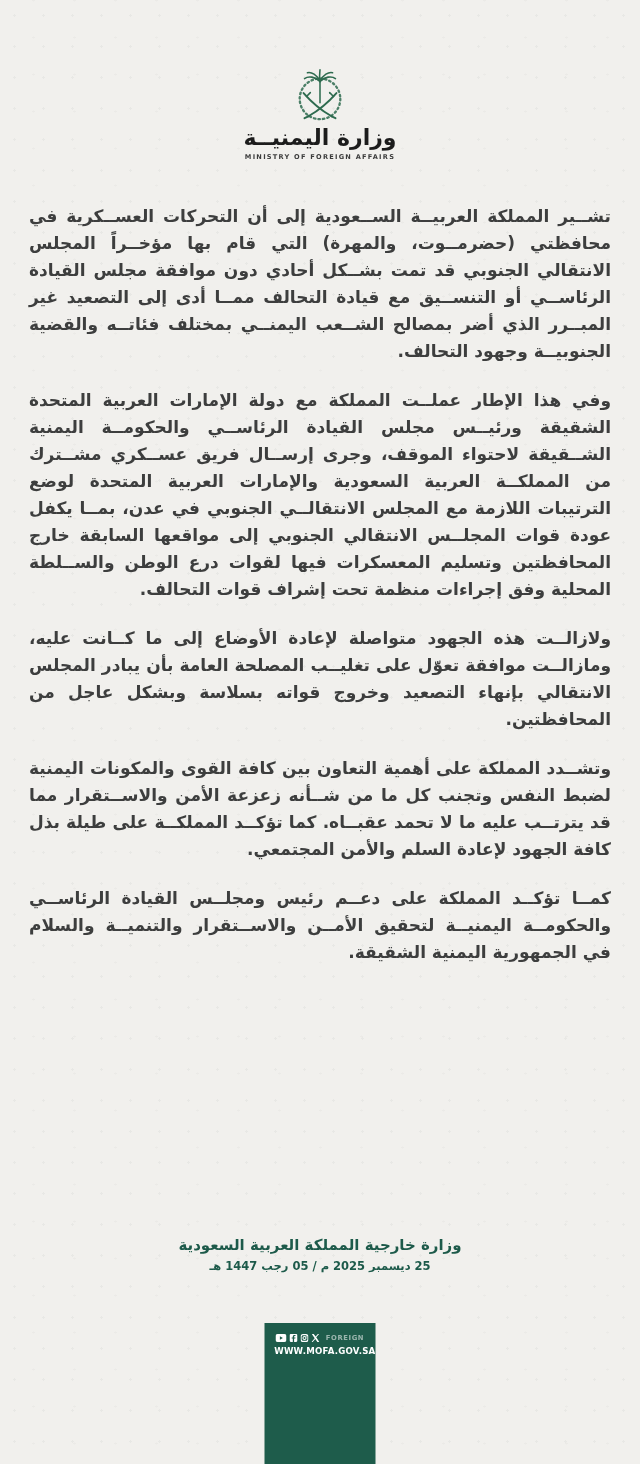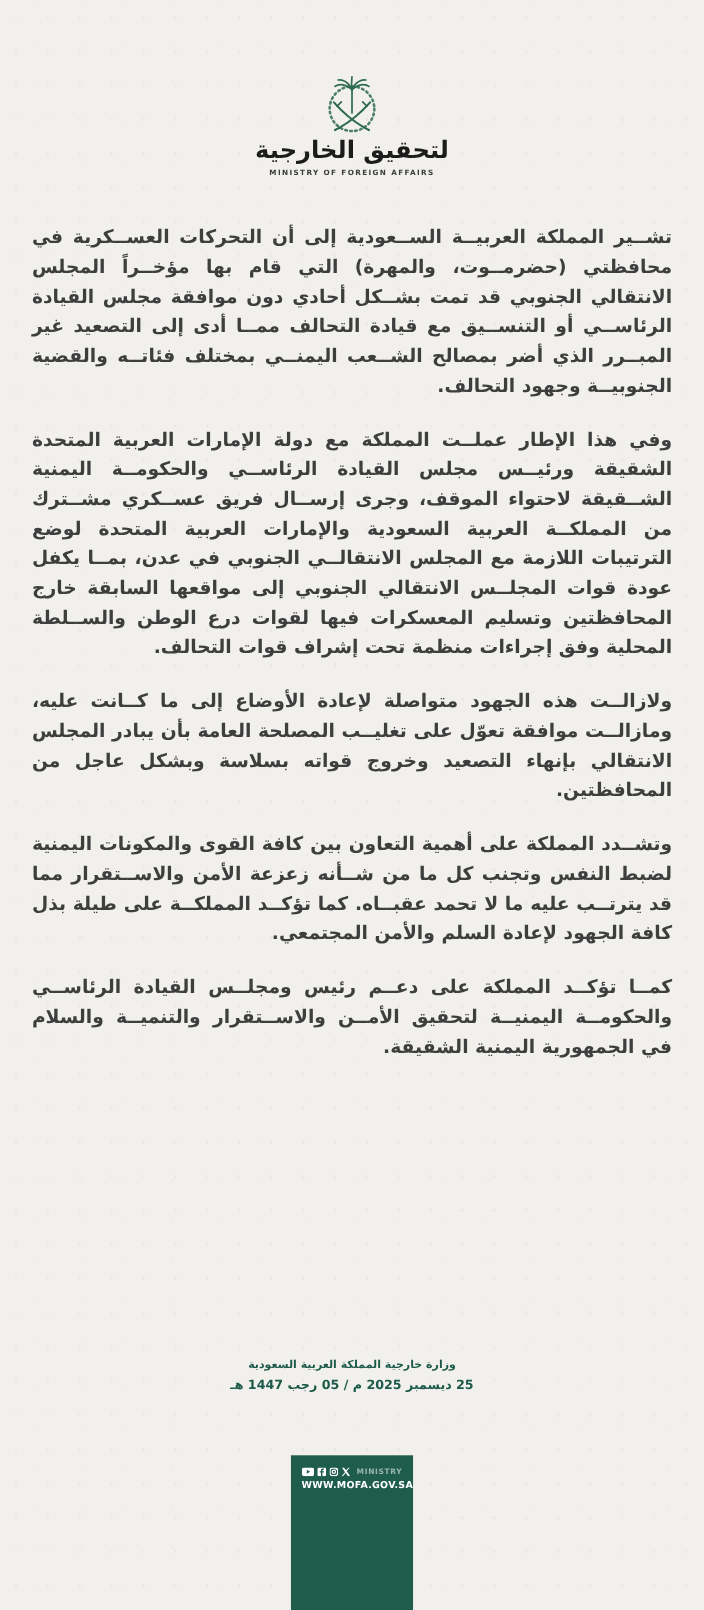--- a/index.html
+++ b/index.html
@@ -100,7 +100,7 @@
         <path d="M18 52 L14 54" stroke-width="2"></path>
       </g>
     </svg>
-    <div class="wordmark-ar" dir="rtl">لتحقيق الخارجية</div>
+    <div class="wordmark-ar" dir="rtl">وزارة اليمنيــة</div>
     <div class="wordmark-en">MINISTRY OF FOREIGN AFFAIRS</div>
   </header>
 

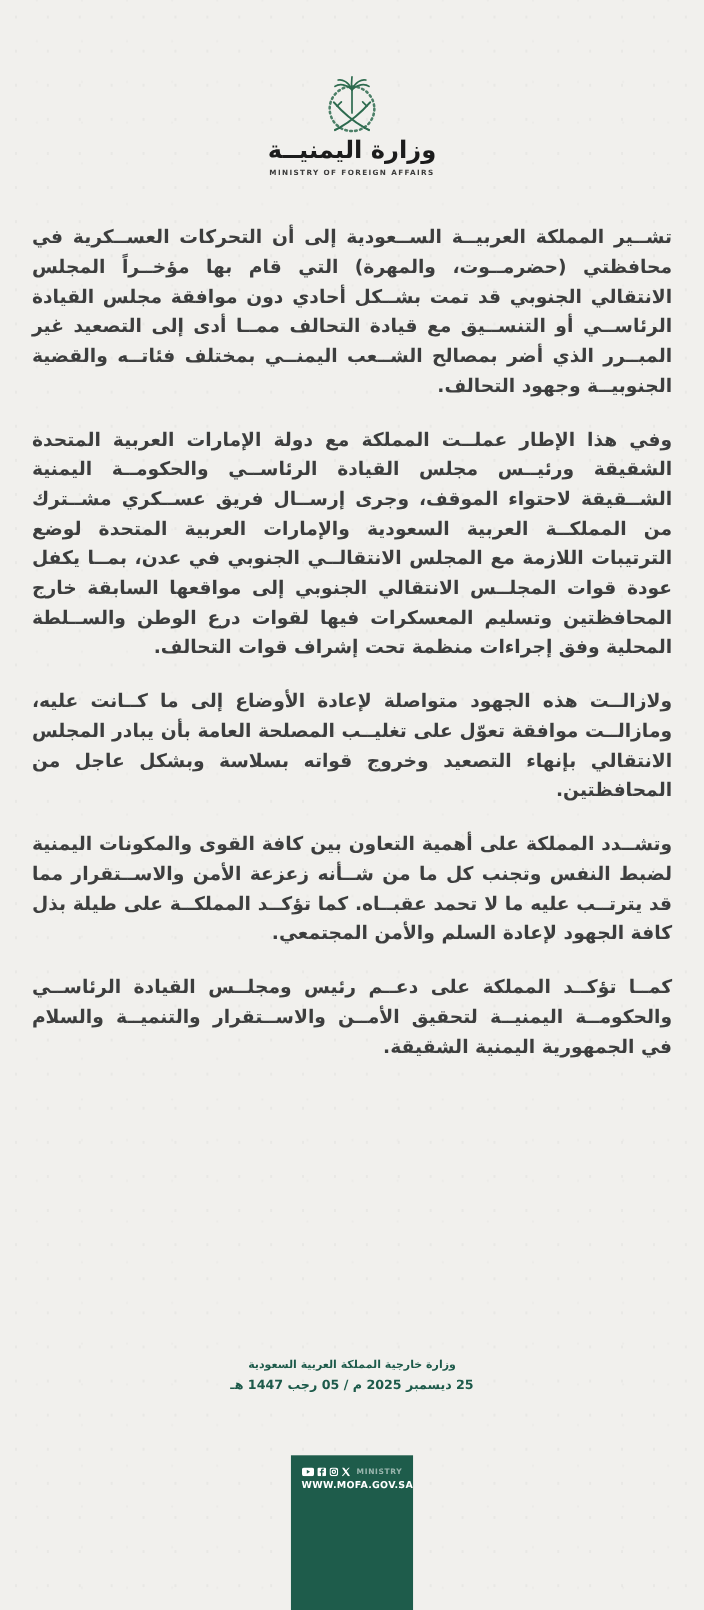--- a/index.html
+++ b/index.html
@@ -48,7 +48,7 @@
     text-align:center;direction:rtl;
     color:#1d5a4a;
   }
-  .sig-ministry{font-size:10px;font-weight:bold;margin-bottom:5px;}
+  .sig-ministry{font-size:15px;font-weight:bold;margin-bottom:5px;}
   .sig-date{font-size:11.5px;font-weight:bold;}
   
   .social-bar{

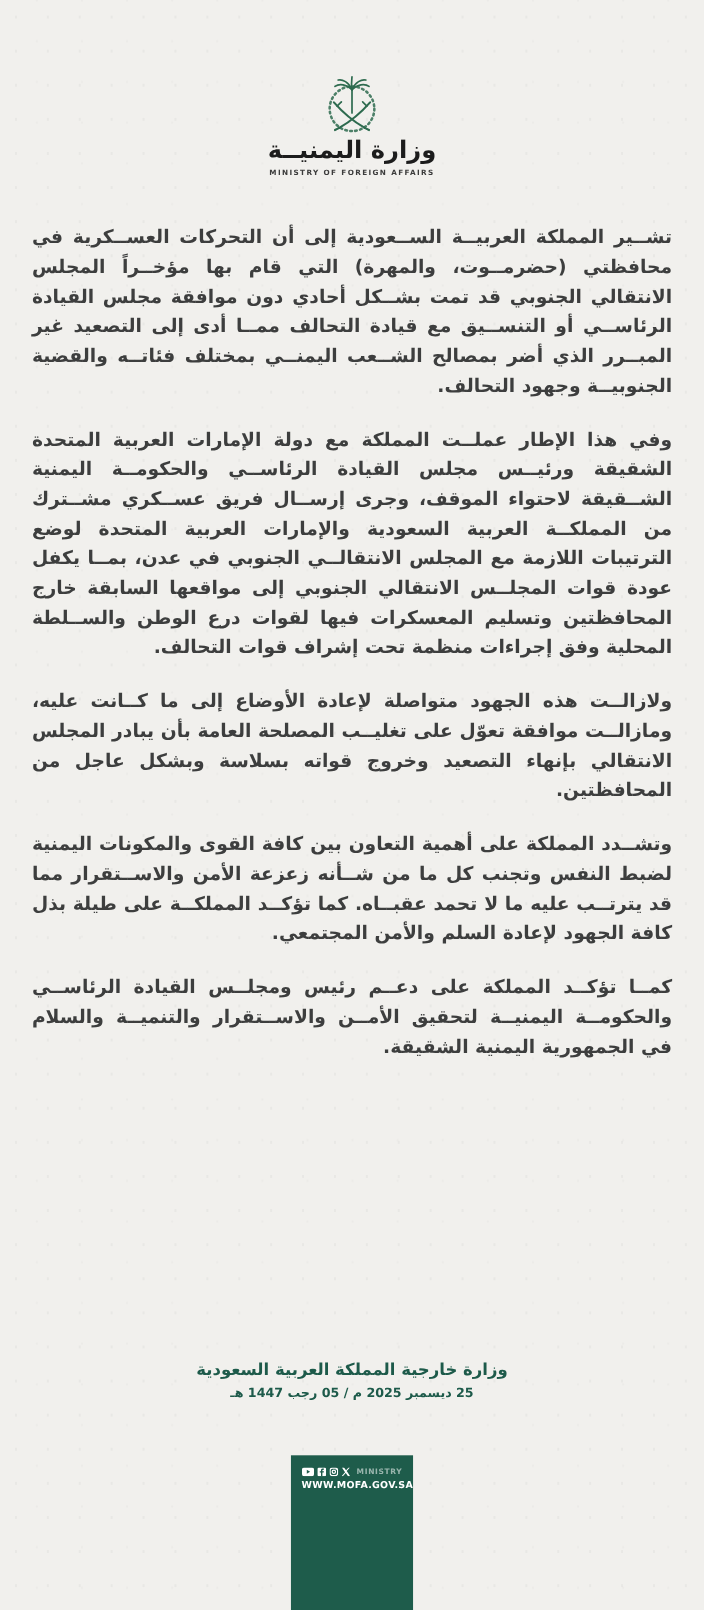--- a/index.html
+++ b/index.html
@@ -135,7 +135,7 @@
       <svg width="8" height="8" viewBox="0 0 8 8">
         <path d="M0.3 0 H2.2 L4.1 2.6 L6.4 0 H7.6 L4.7 3.3 L7.8 8 H5.9 L3.8 5 L1.2 8 H0 L3.2 4.3 Z" fill="#ffffff"></path>
       </svg>
-      <span class="handle">MINISTRY</span>
+      <span class="handle">FOREIGN</span>
     </div>
     <div class="website">WWW.MOFA.GOV.SA</div>
   </div>

